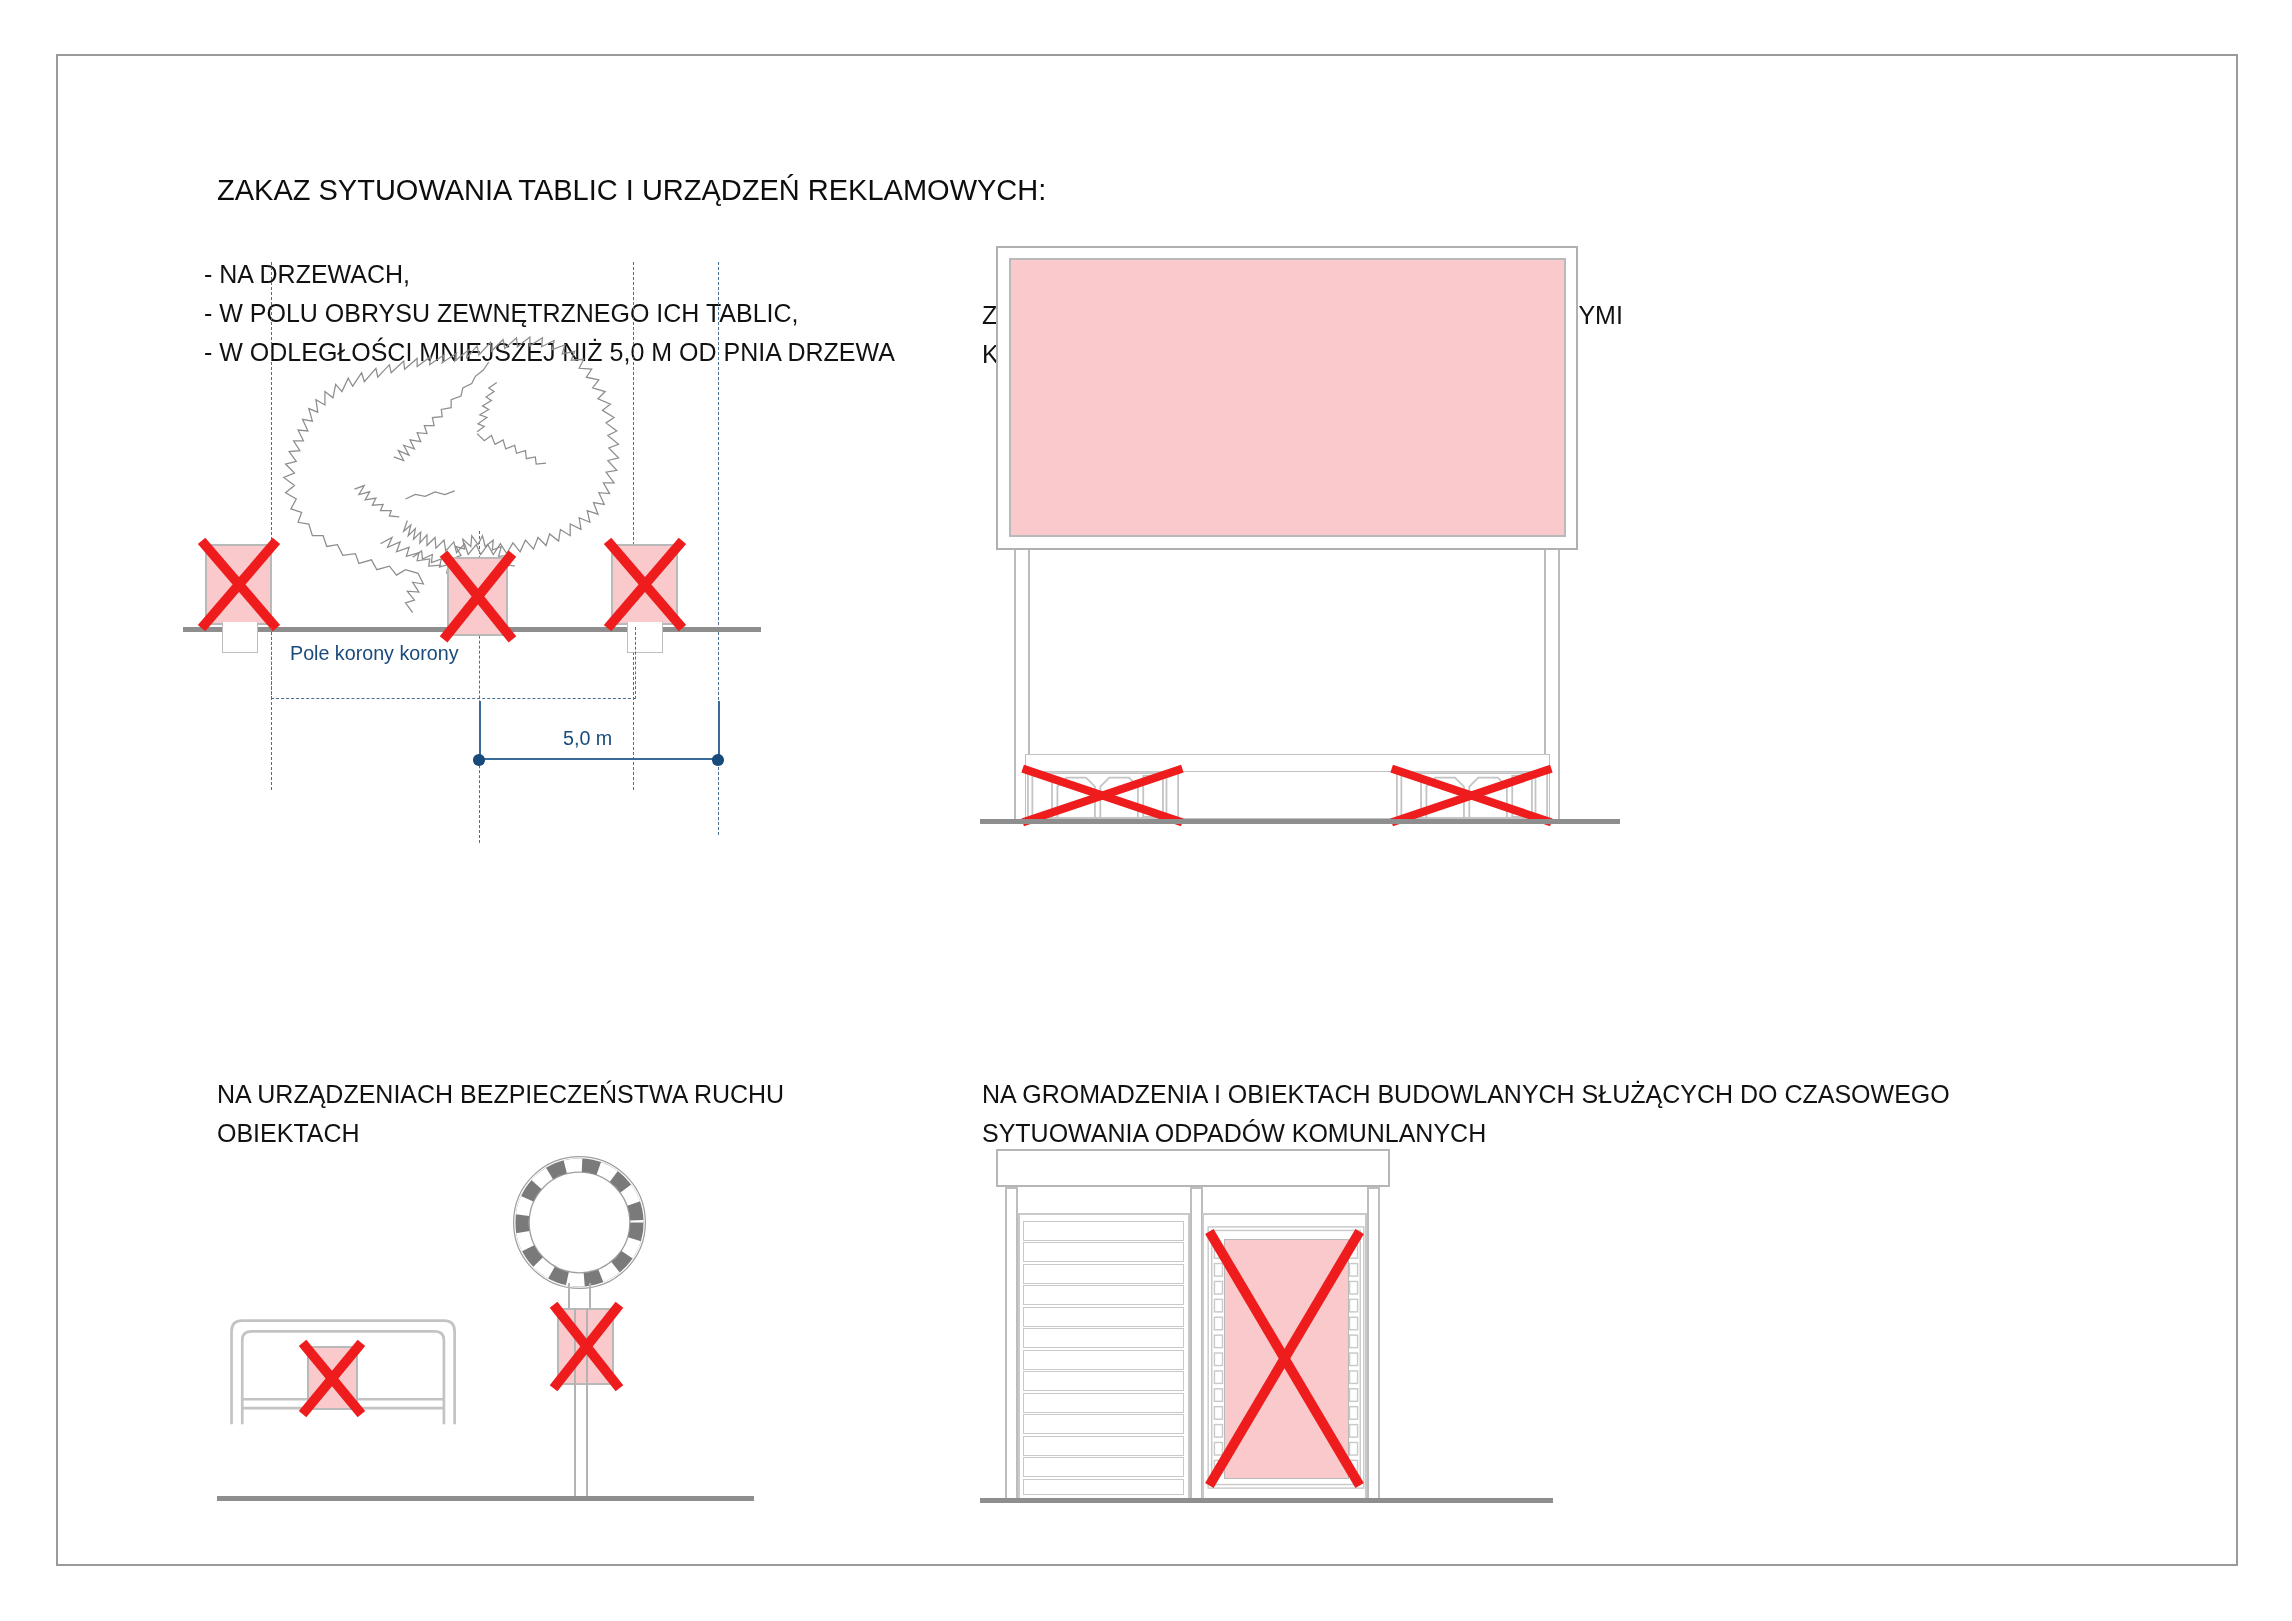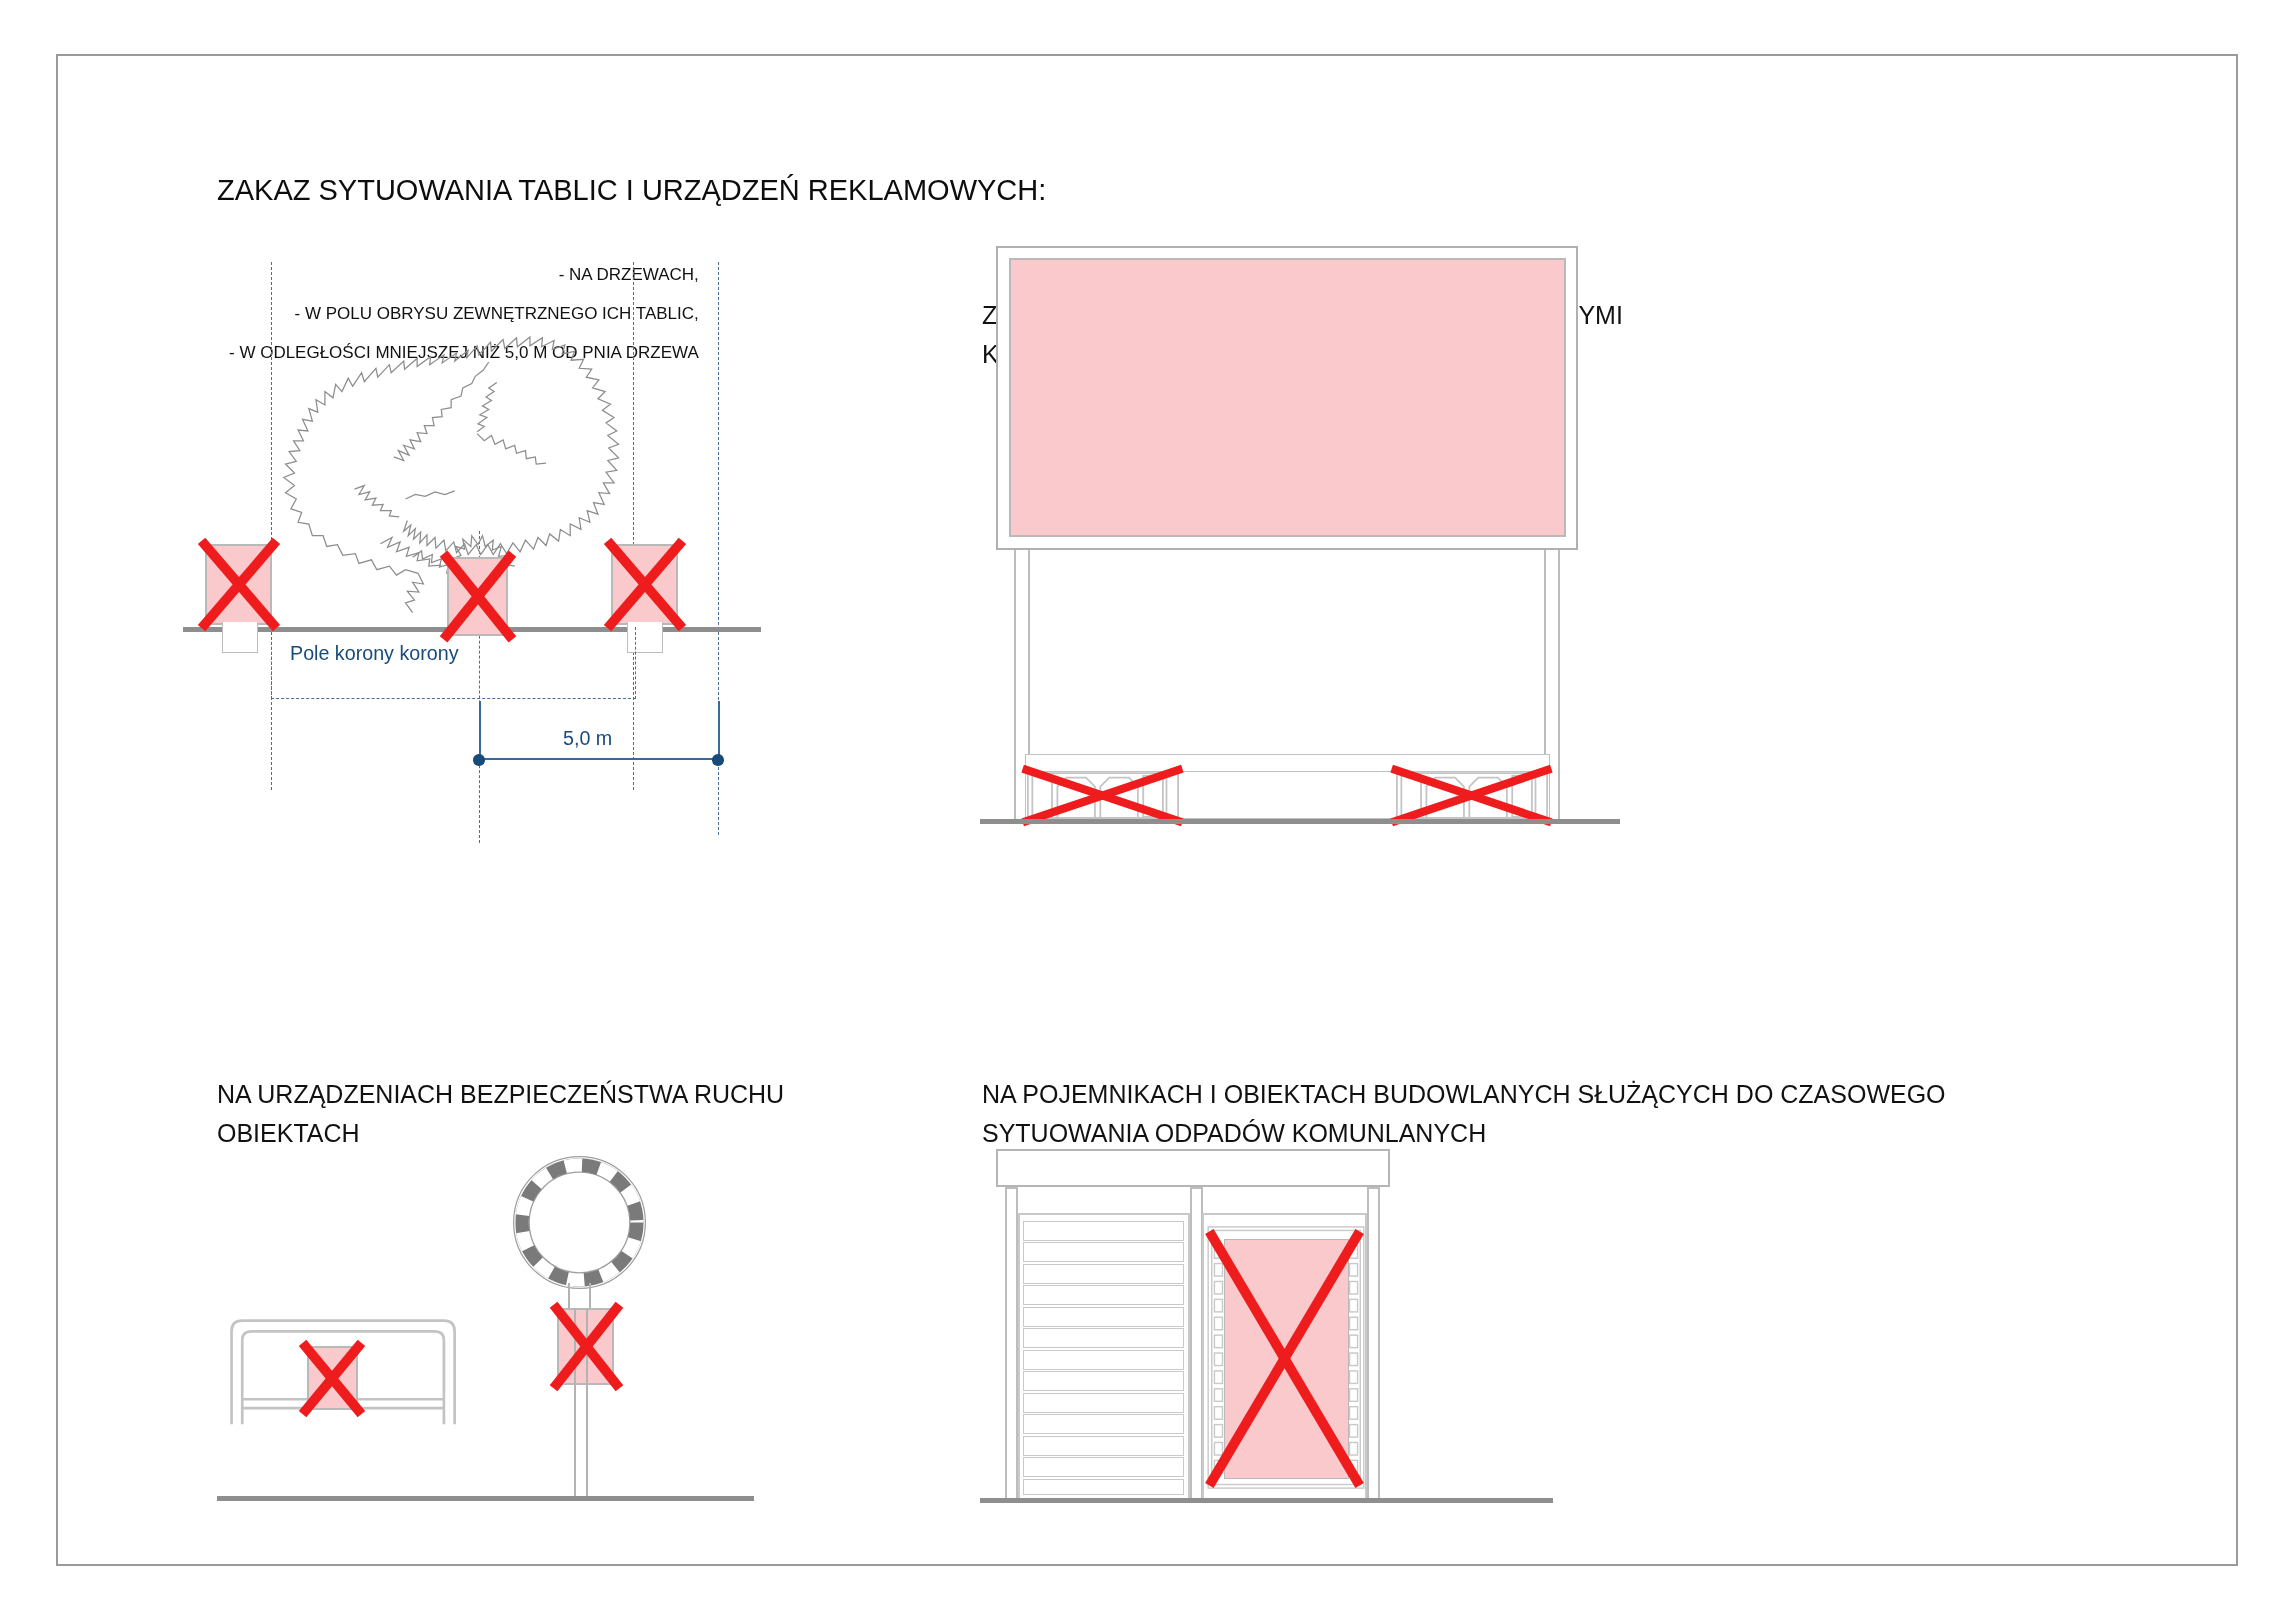--- a/index.html
+++ b/index.html
@@ -29,8 +29,8 @@
     font-size:29px;font-weight:400;color:#0d0d0d;white-space:nowrap;
   }
   .bullets{
-    position:absolute;left:171px;top:199px;
-    font-size:17px;line-height:39px;color:#111;white-space:nowrap;text-align:right;
+    position:absolute;left:146px;top:199px;
+    font-size:25px;line-height:39px;color:#111;white-space:nowrap;
   }
   .cap{
     position:absolute;font-size:25px;line-height:39px;color:#111;white-space:nowrap;

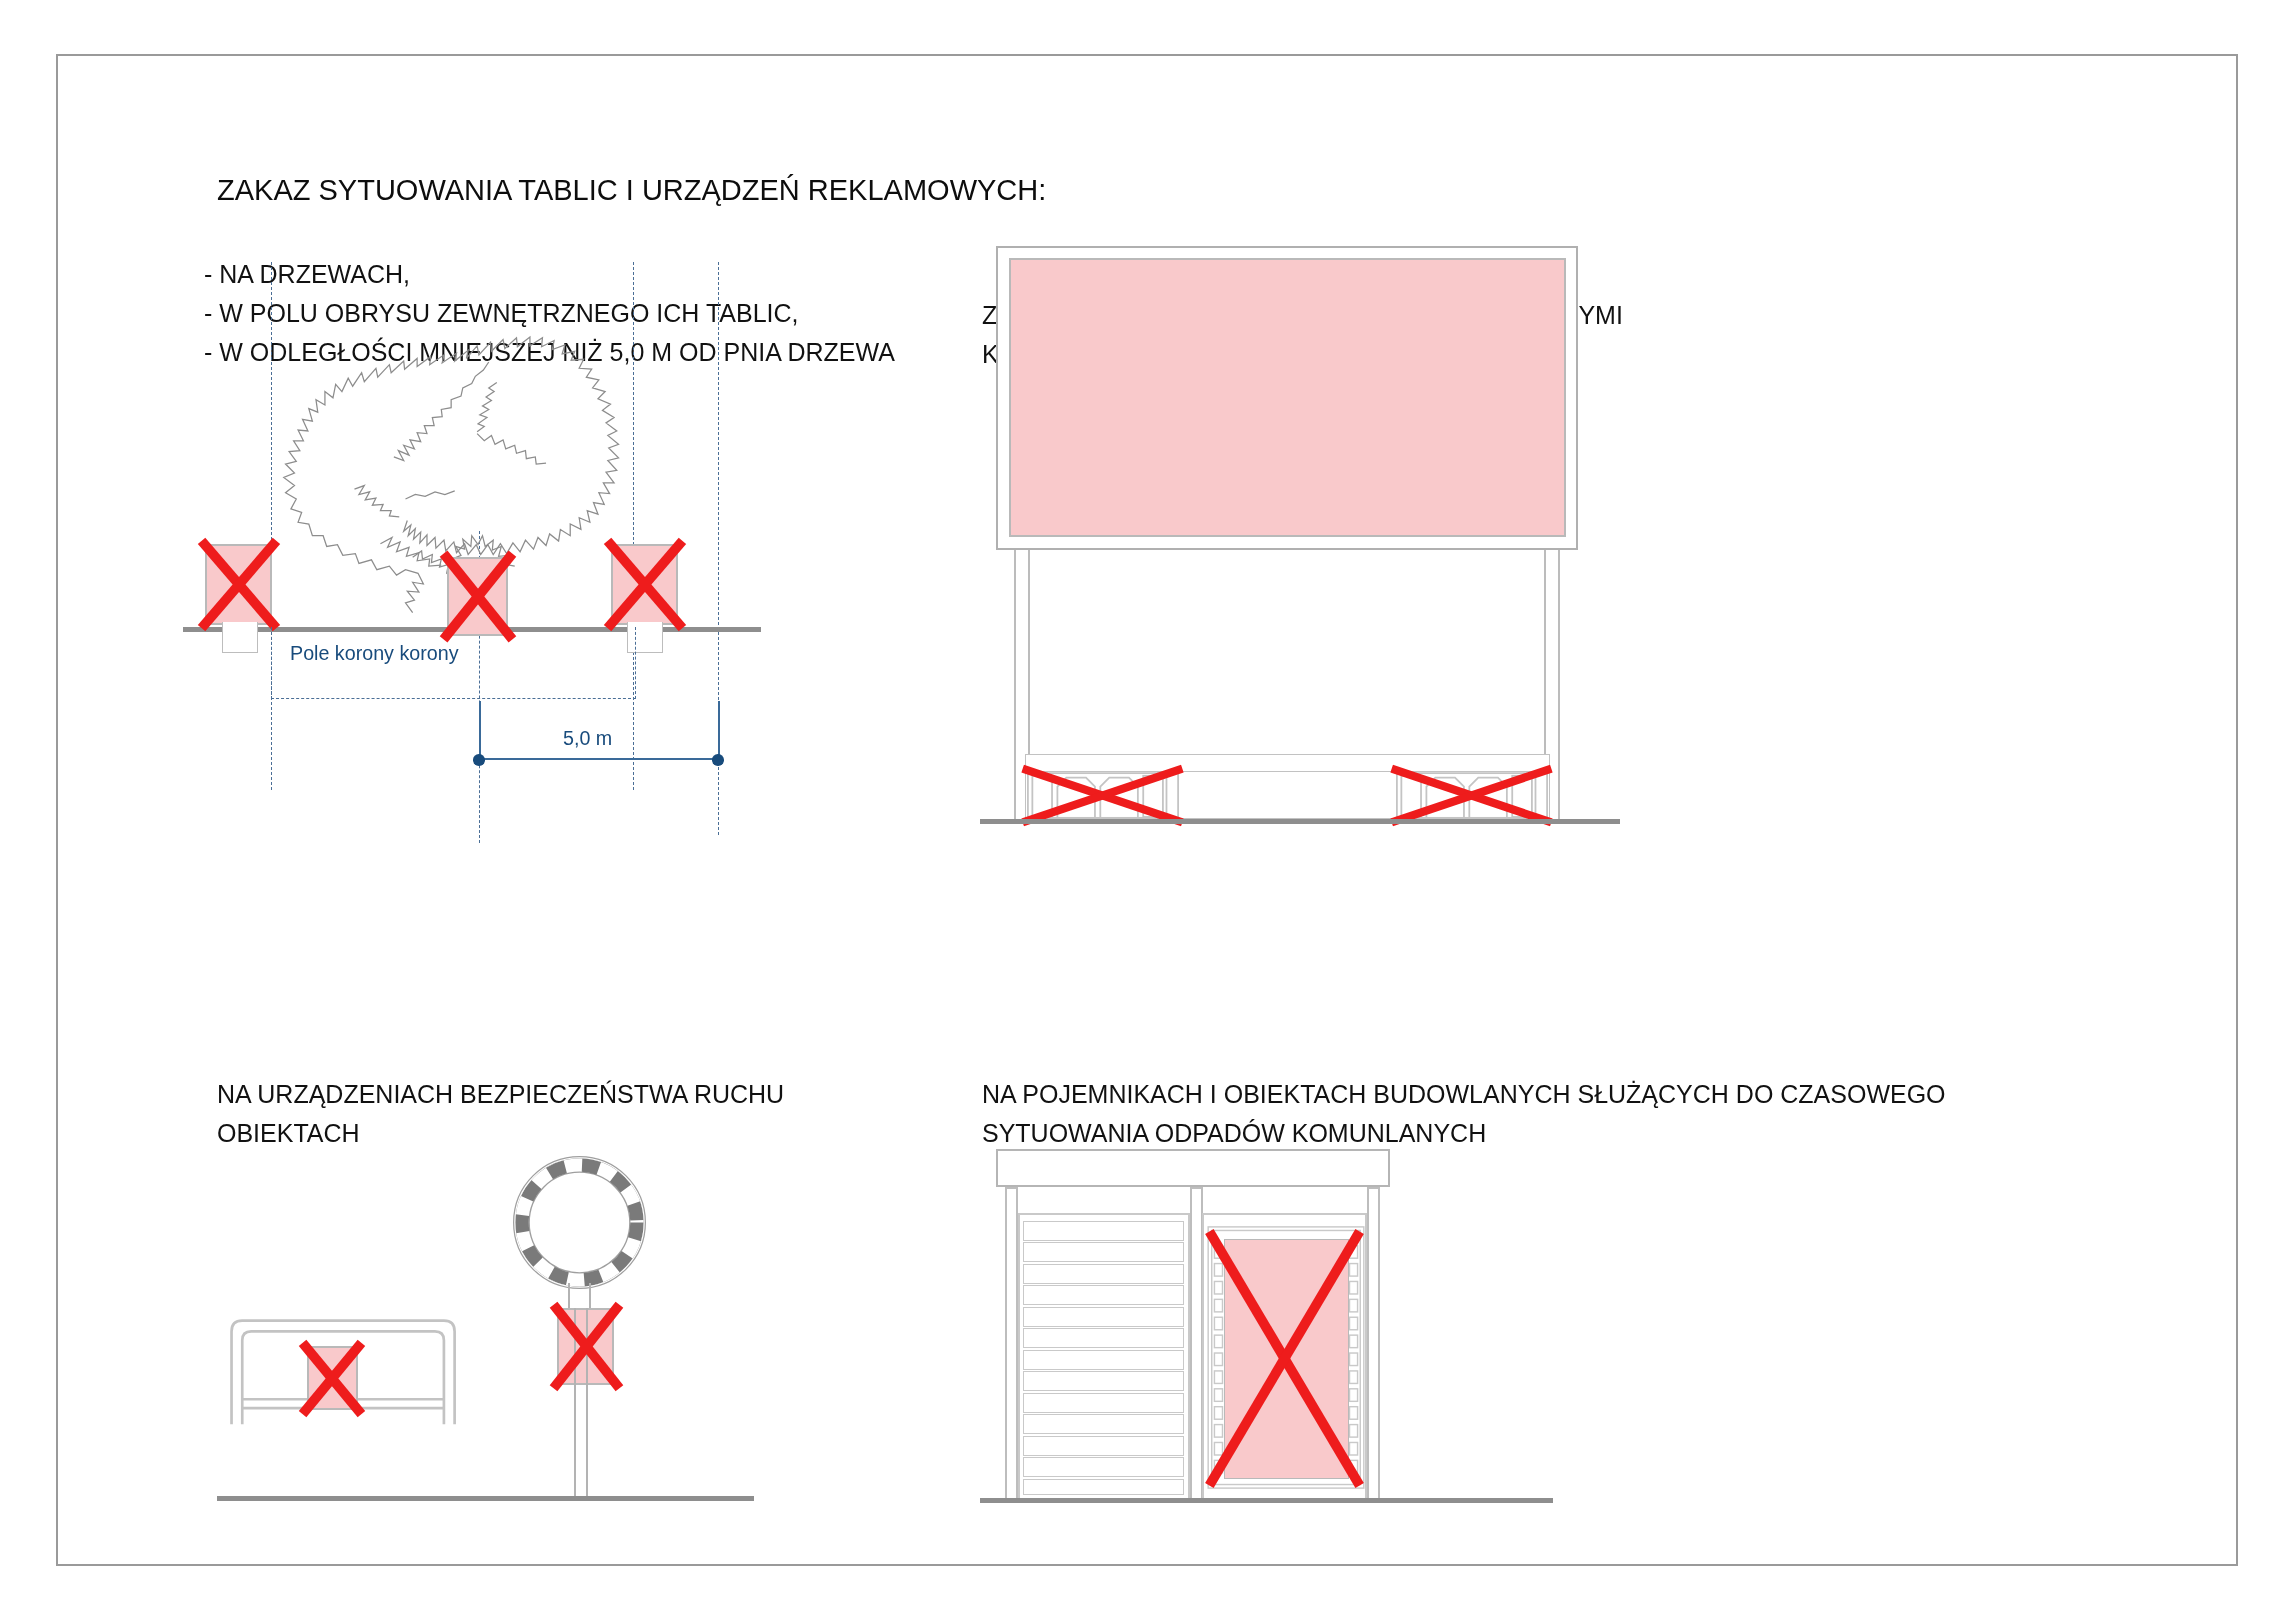--- a/index.html
+++ b/index.html
@@ -109,7 +109,7 @@
   </div>
 
   <div class="cap cap-waste">
-    <div>NA POJEMNIKACH I OBIEKTACH BUDOWLANYCH  SŁUŻĄCYCH DO CZASOWEGO</div>
+    <div>NA GROMADZENIA I OBIEKTACH BUDOWLANYCH  SŁUŻĄCYCH DO CZASOWEGO</div>
     <div>SYTUOWANIA ODPADÓW KOMUNLANYCH</div>
   </div>
 

